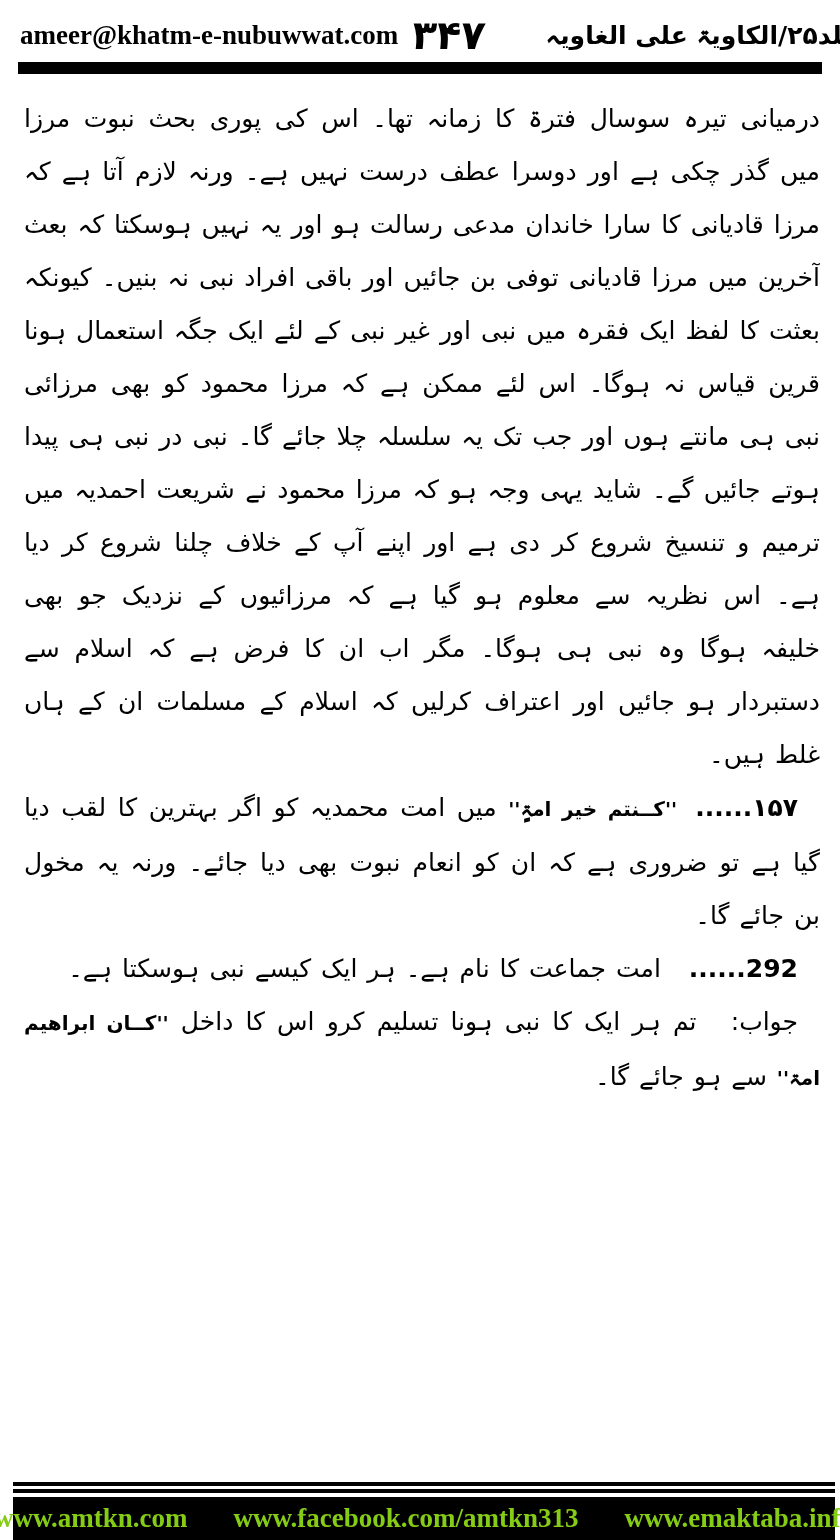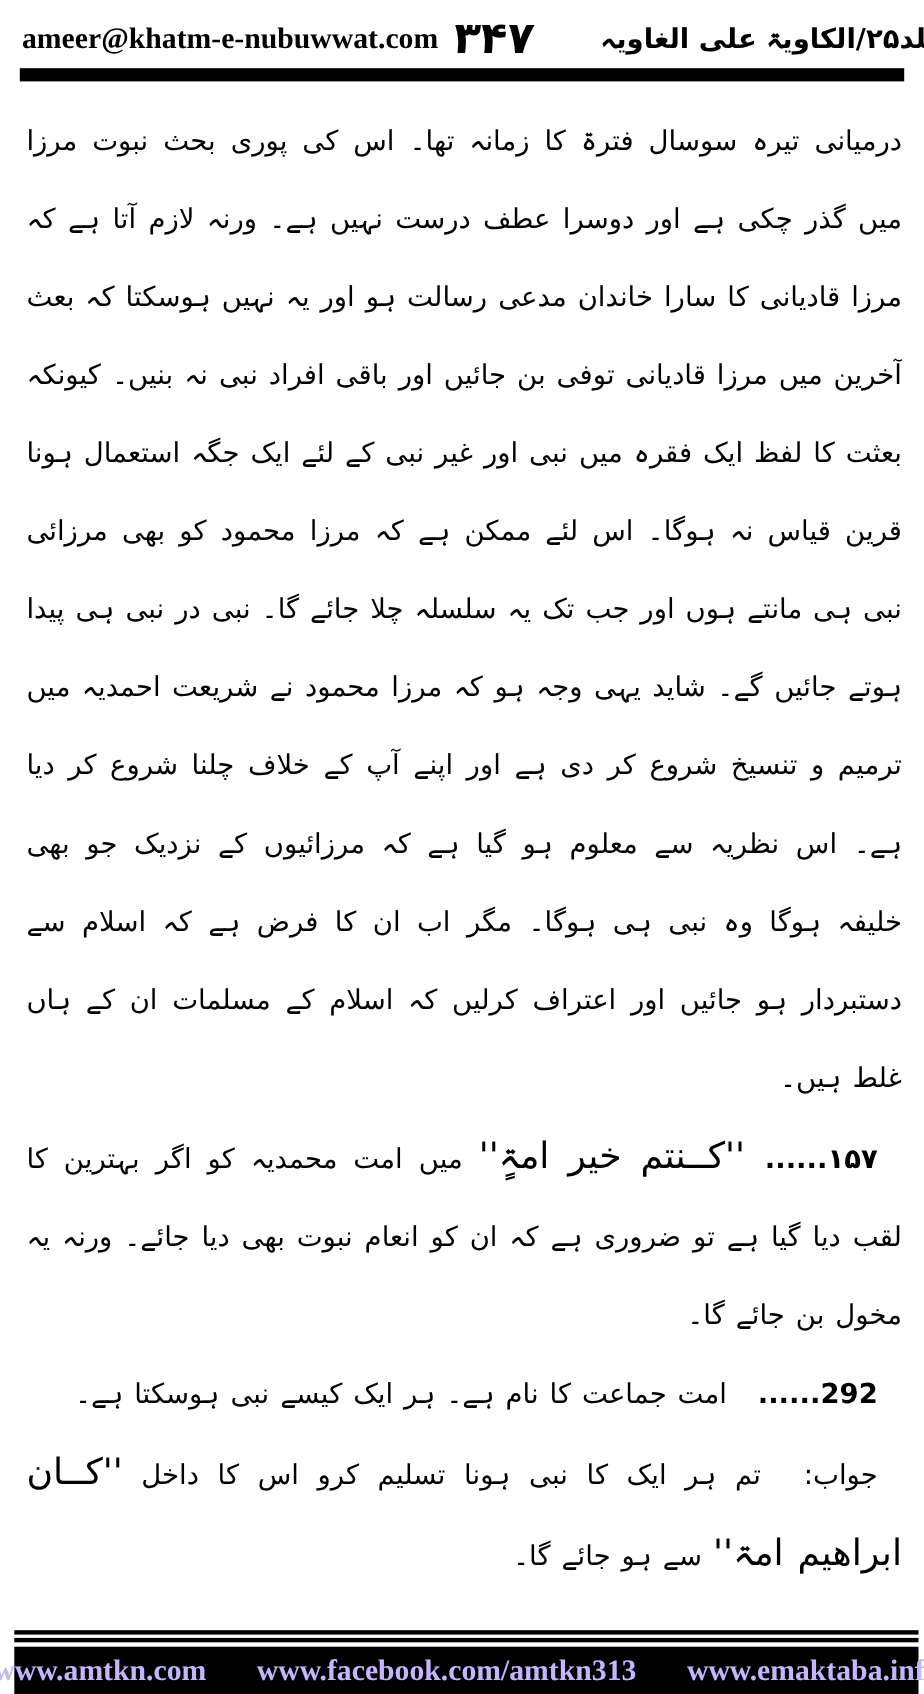--- a/index.html
+++ b/index.html
@@ -45,7 +45,7 @@
     direction:rtl;
     text-align:justify;
     font-size:25px;
-    line-height:71px;
+    line-height:53px;
     word-spacing:2px;
   }
   .body-text p{margin:0;padding:0;}

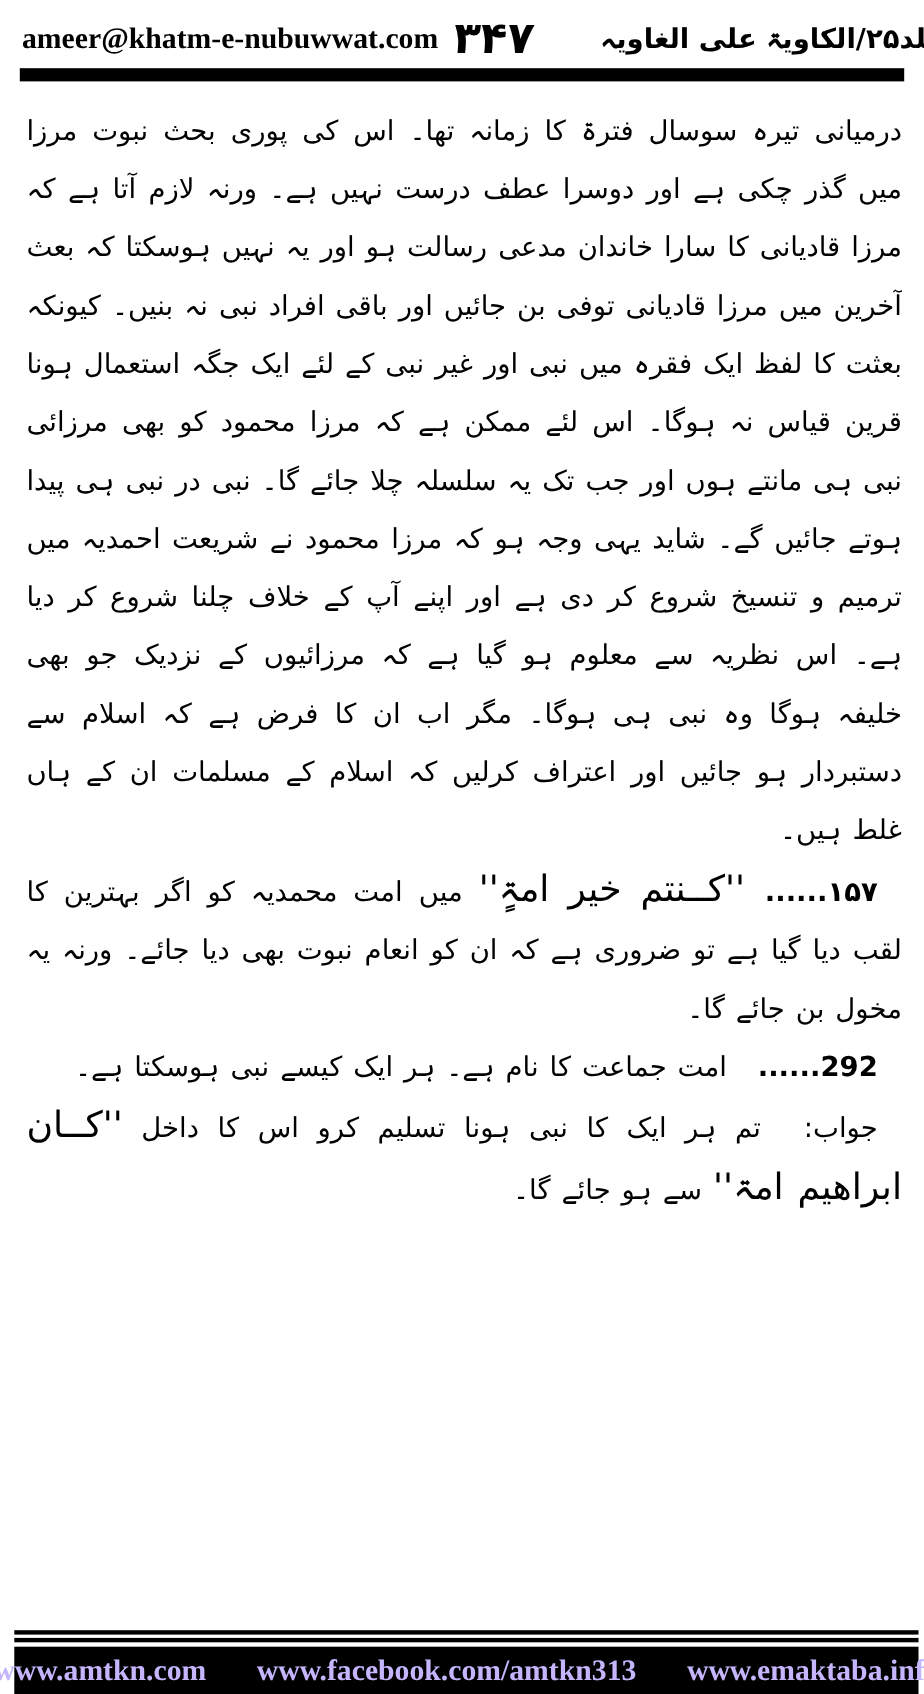--- a/index.html
+++ b/index.html
@@ -60,8 +60,8 @@
     white-space:nowrap;
   }
   .ar{
-    font-weight:normal;
-    font-size:33px;
+    font-weight:bold;
+    font-size:20px;
   }
   
   .footer-rules{

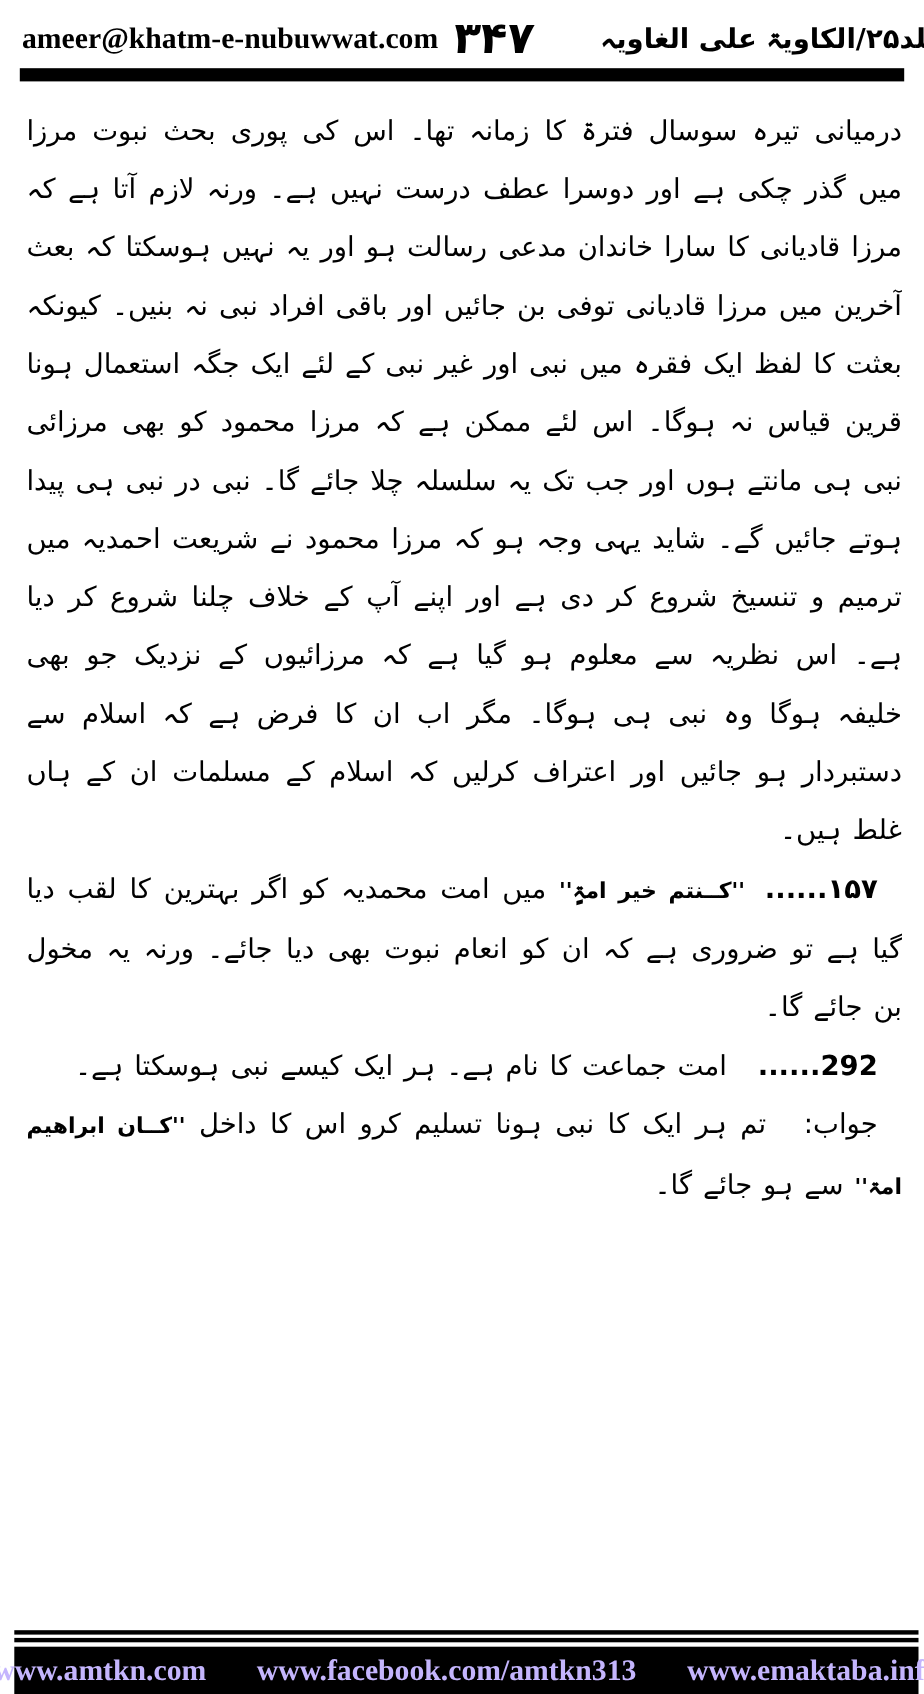--- a/index.html
+++ b/index.html
@@ -72,7 +72,7 @@
   }
   .footer-bar{
     position:absolute;left:13px;right:5px;bottom:0;height:43px;
-    background:#000;color:#c4b5fd;
+    background:#000;color:#84cc16;
     display:flex;align-items:center;justify-content:center;
     gap:46px;
     direction:ltr;

